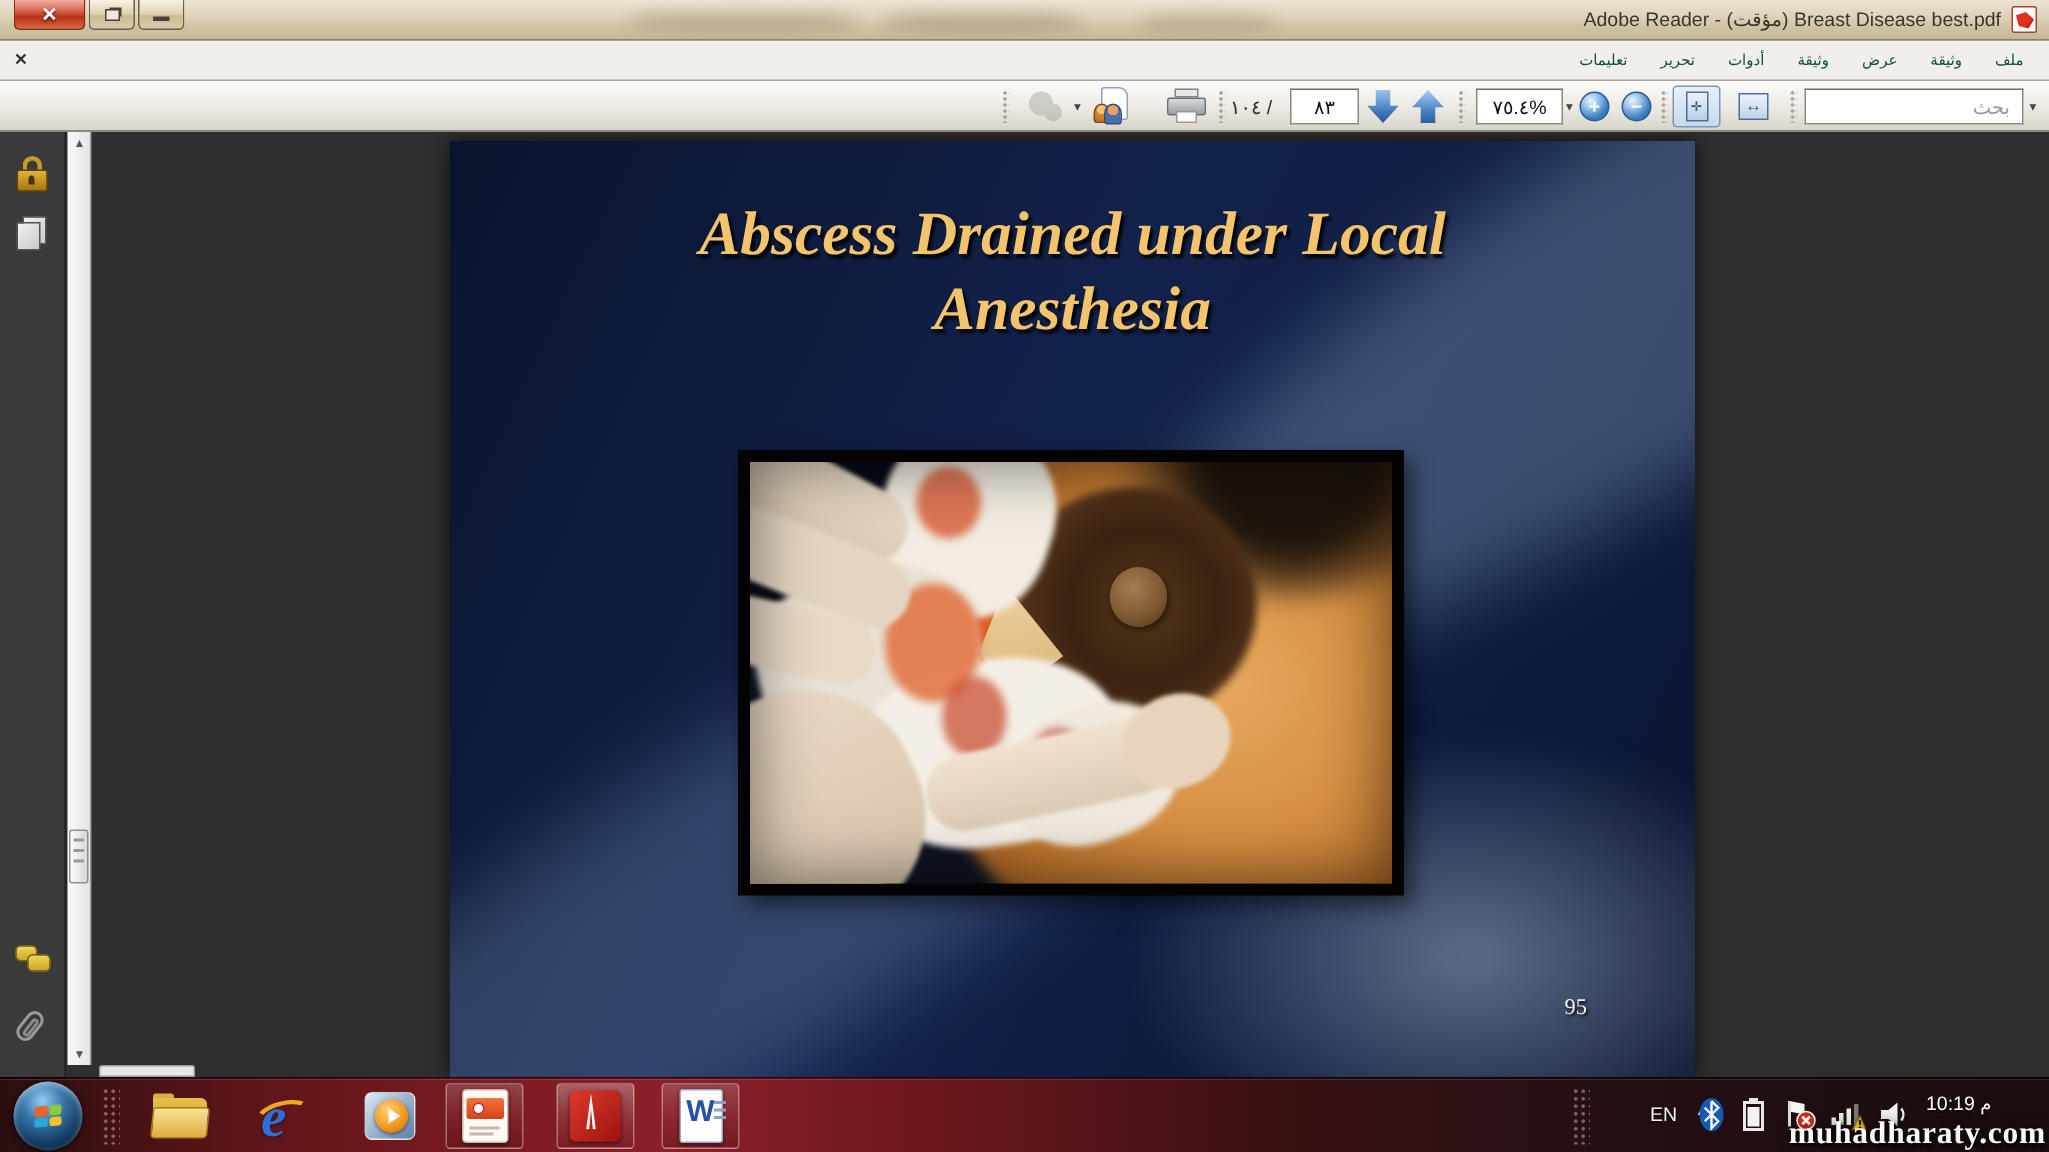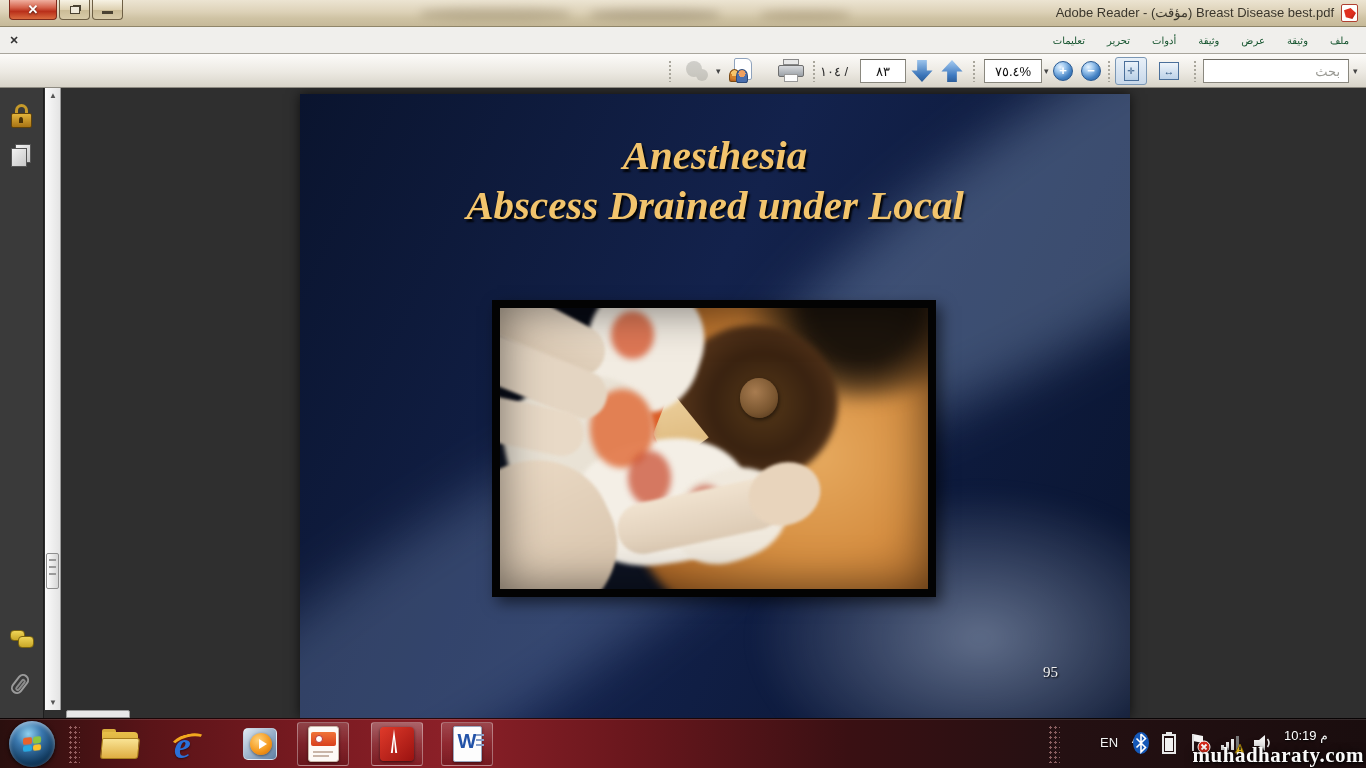--- a/index.html
+++ b/index.html
@@ -334,8 +334,8 @@
       <div class="corner-glow"></div>
 
       <div class="slide-title">
+        <div>Abscess Drained under Local</div>
         <div>Anesthesia</div>
-        <div>Abscess Drained under Local</div>
       </div>
 
       <div class="photo">

